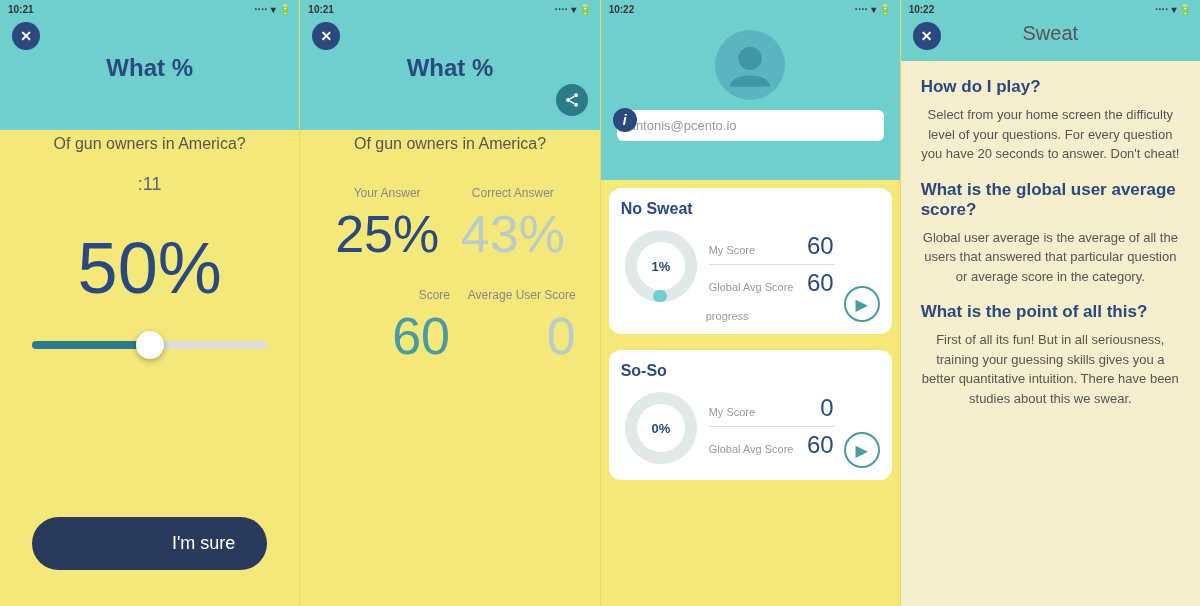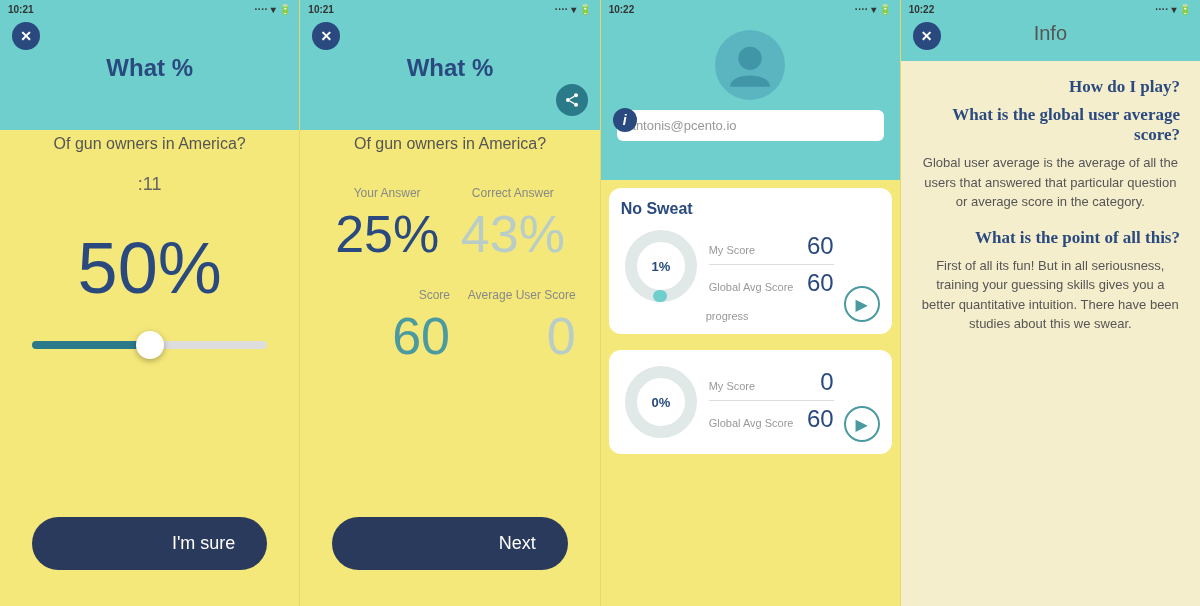--- a/index.html
+++ b/index.html
@@ -563,7 +563,7 @@
       </div>
     </div>
     <div class="close-btn">✕</div>
-    <div class="info-header-title">Info</div>
+    <div class="info-header-title">Sweat</div>
   </div>
   <div class="info-body">
     <div class="info-section-title">How do I play?</div>

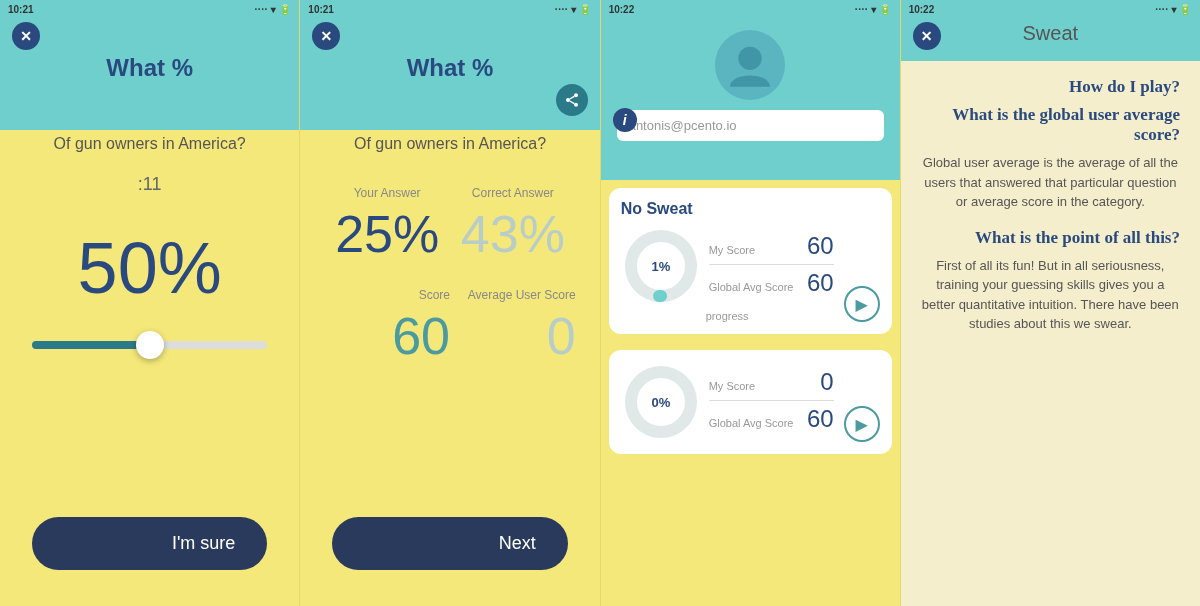--- a/index.html
+++ b/index.html
@@ -376,9 +376,8 @@
       font-size: 17px;
       font-weight: 700;
       color: #2a4a7f;
-      text-align: right;
+      text-align: left;
       margin-bottom: 8px;
-      font-family: Liberation Serif, serif;
     }
 
     .info-section-text {

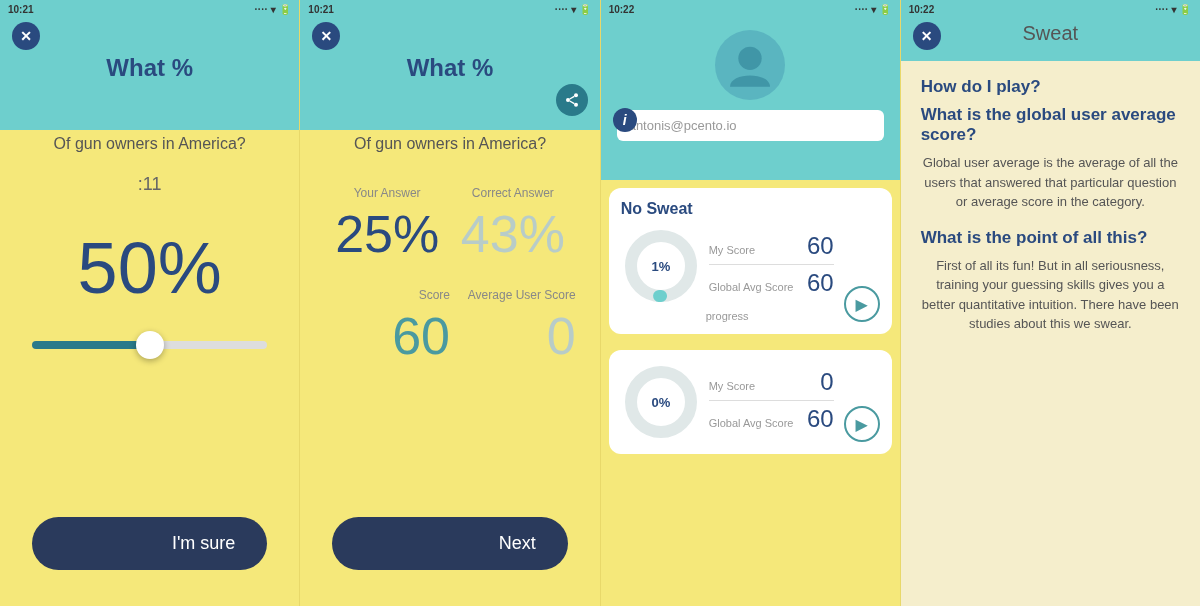--- a/index.html
+++ b/index.html
@@ -566,6 +566,7 @@
   </div>
   <div class="info-body">
     <div class="info-section-title">How do I play?</div>
+    <div class="info-section-text">Select from your home screen the difficulty level of your questions. For every question you have 20 seconds to answer. Don't cheat!</div>
     <div class="info-section-title">What is the global user average score?</div>
     <div class="info-section-text">Global user average is the average of all the users that answered that particular question or average score in the category.</div>
     <div class="info-section-title">What is the point of all this?</div>

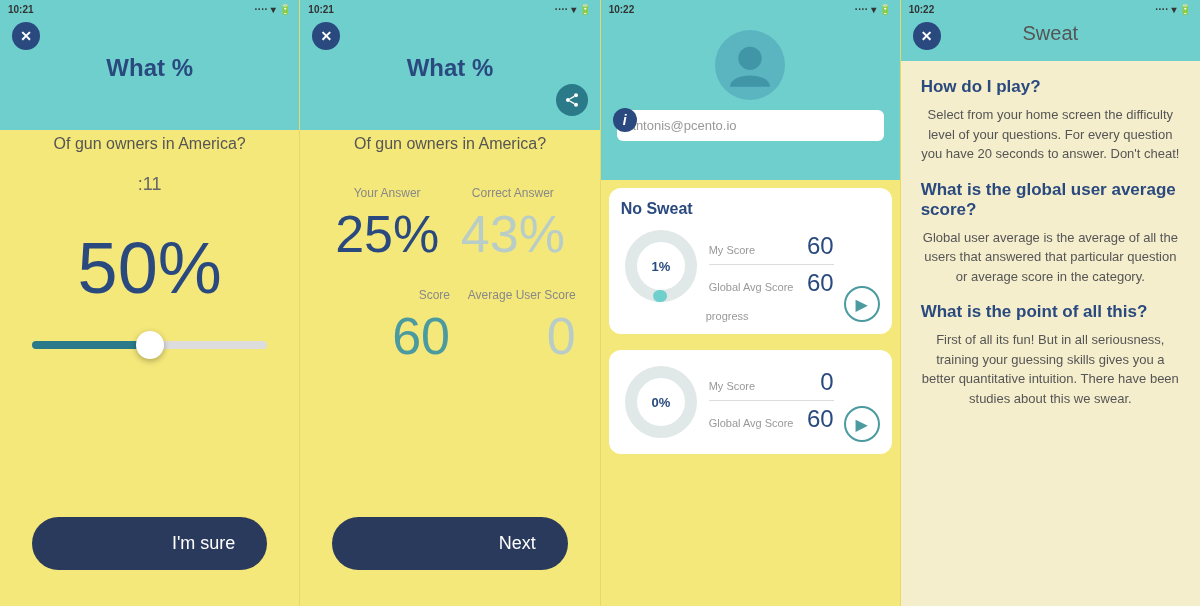--- a/index.html
+++ b/index.html
@@ -525,6 +525,7 @@
 
     <div class="score-card">
       <div style="flex:1;">
+        <div class="card-title">So-So</div>
         <div style="display:flex; align-items:center; gap:8px;">
           <div class="donut-container">
             <svg width="80" height="80" viewBox="0 0 80 80">

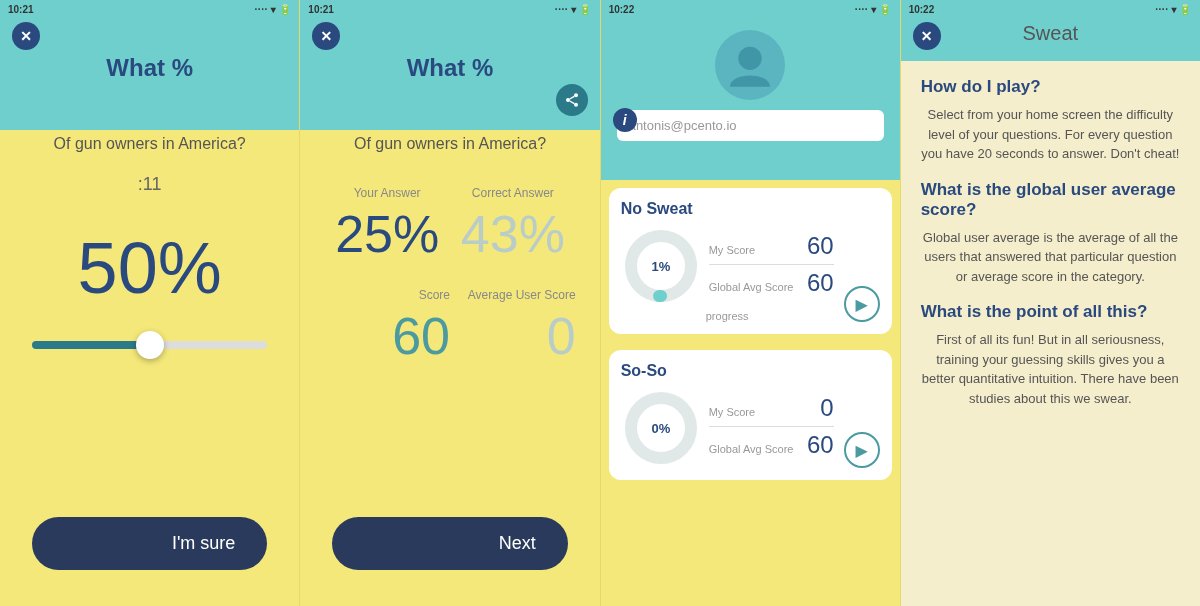--- a/index.html
+++ b/index.html
@@ -470,7 +470,6 @@
       </div>
     </div>
     <div style="flex:1"></div>
-    <button class="btn-primary">Next</button>
   </div>
 </div>
 

